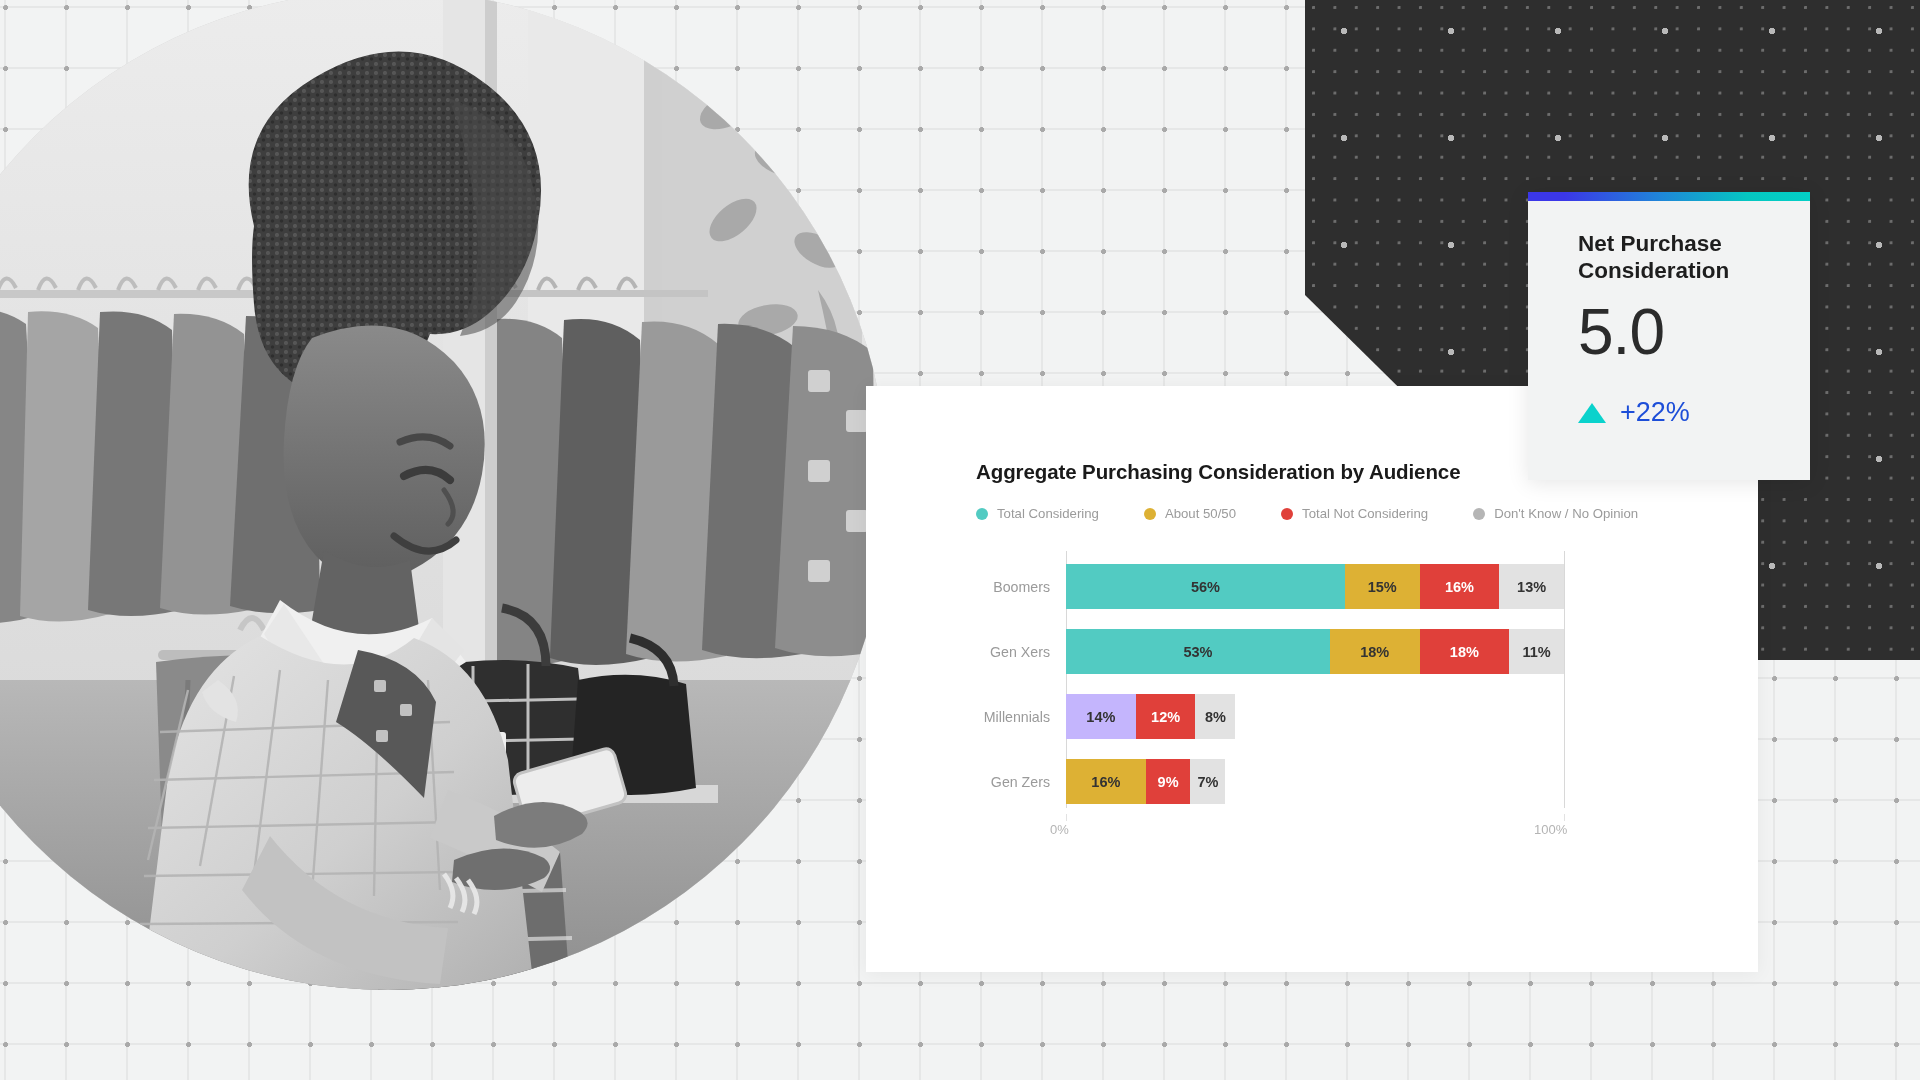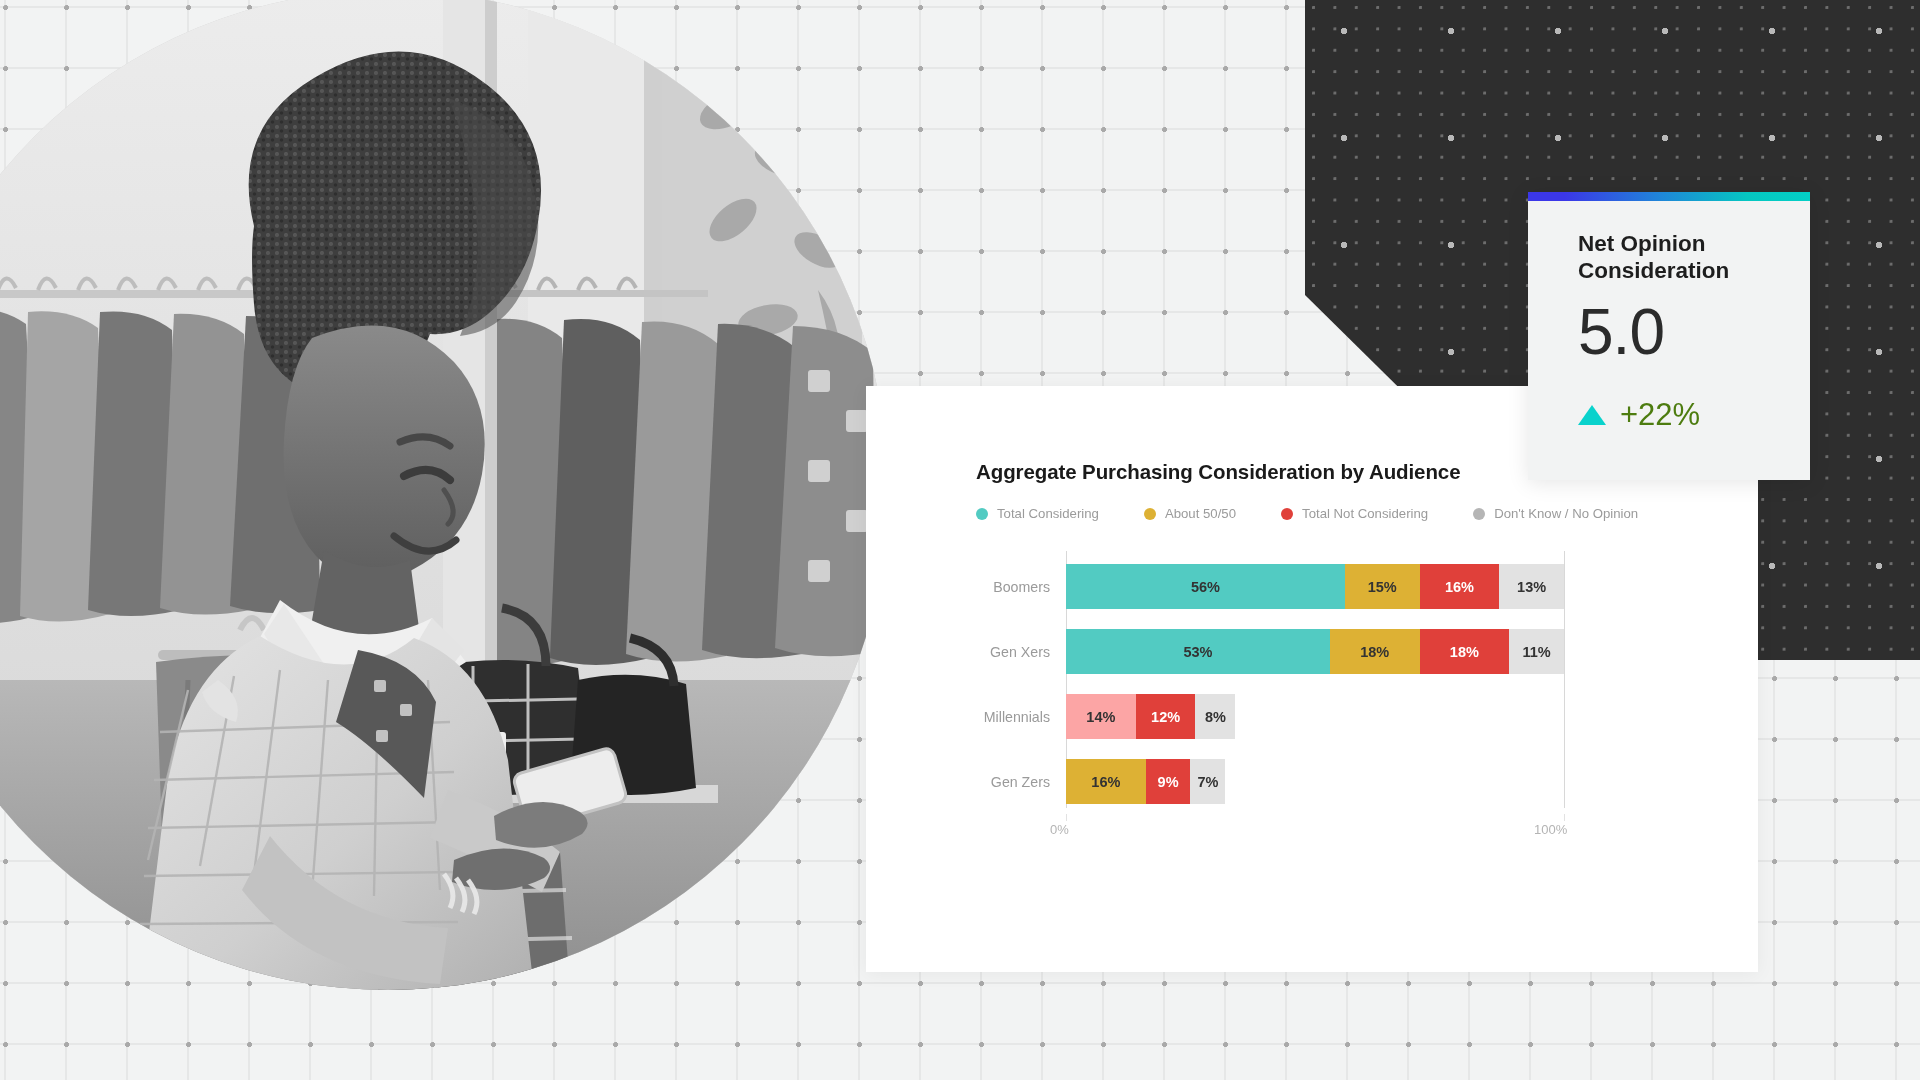--- a/index.html
+++ b/index.html
@@ -443,7 +443,7 @@
 
   <div class="kpi-card">
     <div class="kpi-bar"></div>
-    <div class="kpi-title">Net Opinion Consideration</div>
+    <div class="kpi-title">Net Purchase Consideration</div>
     <div class="kpi-value">5.0</div>
     <div class="kpi-delta">
       <span class="kpi-arrow"></span>

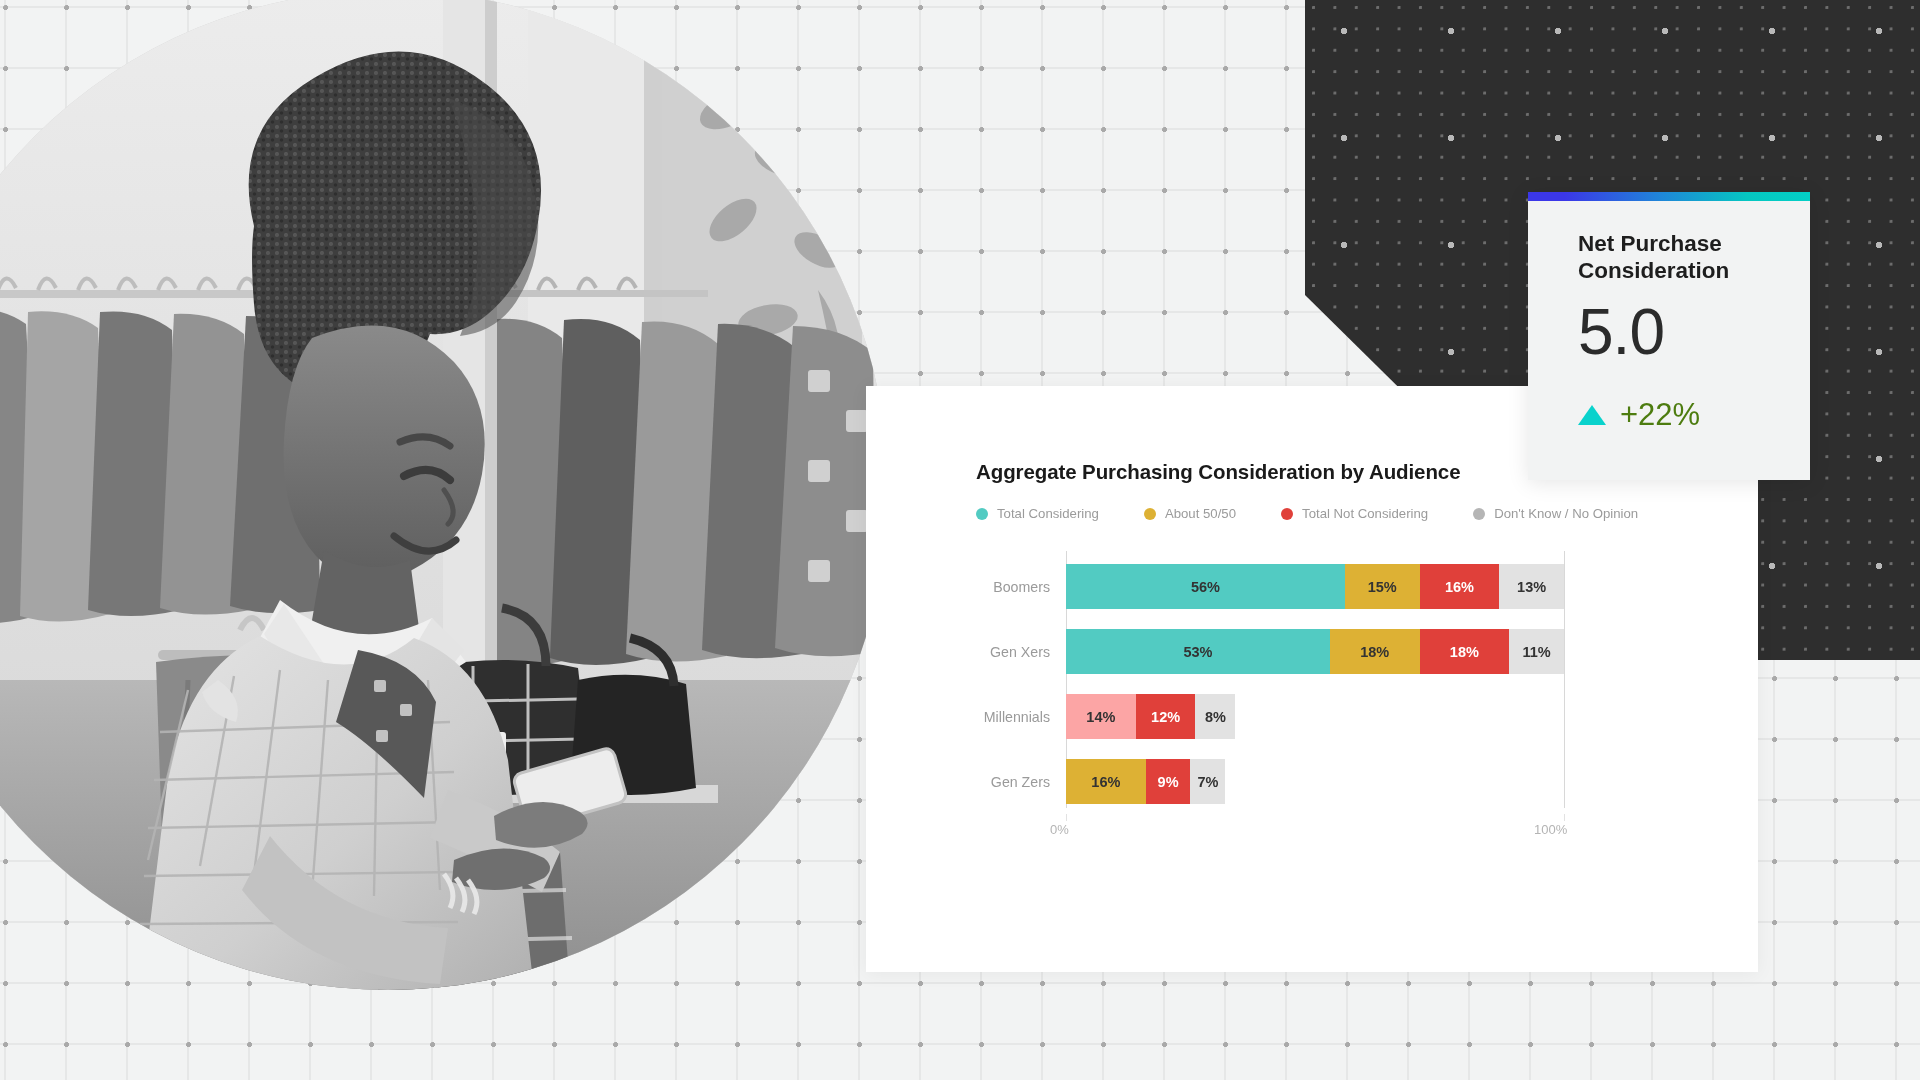--- a/index.html
+++ b/index.html
@@ -147,7 +147,7 @@
     border-bottom:20px solid #0ad2cc;
     margin-right:14px;
   }
-  .kpi-delta-text { font-size:31px; color:#4d7c0f; }
+  .kpi-delta-text { font-size:27px; color:#1d4ed8; }
 </style>
 </head>
 <body>

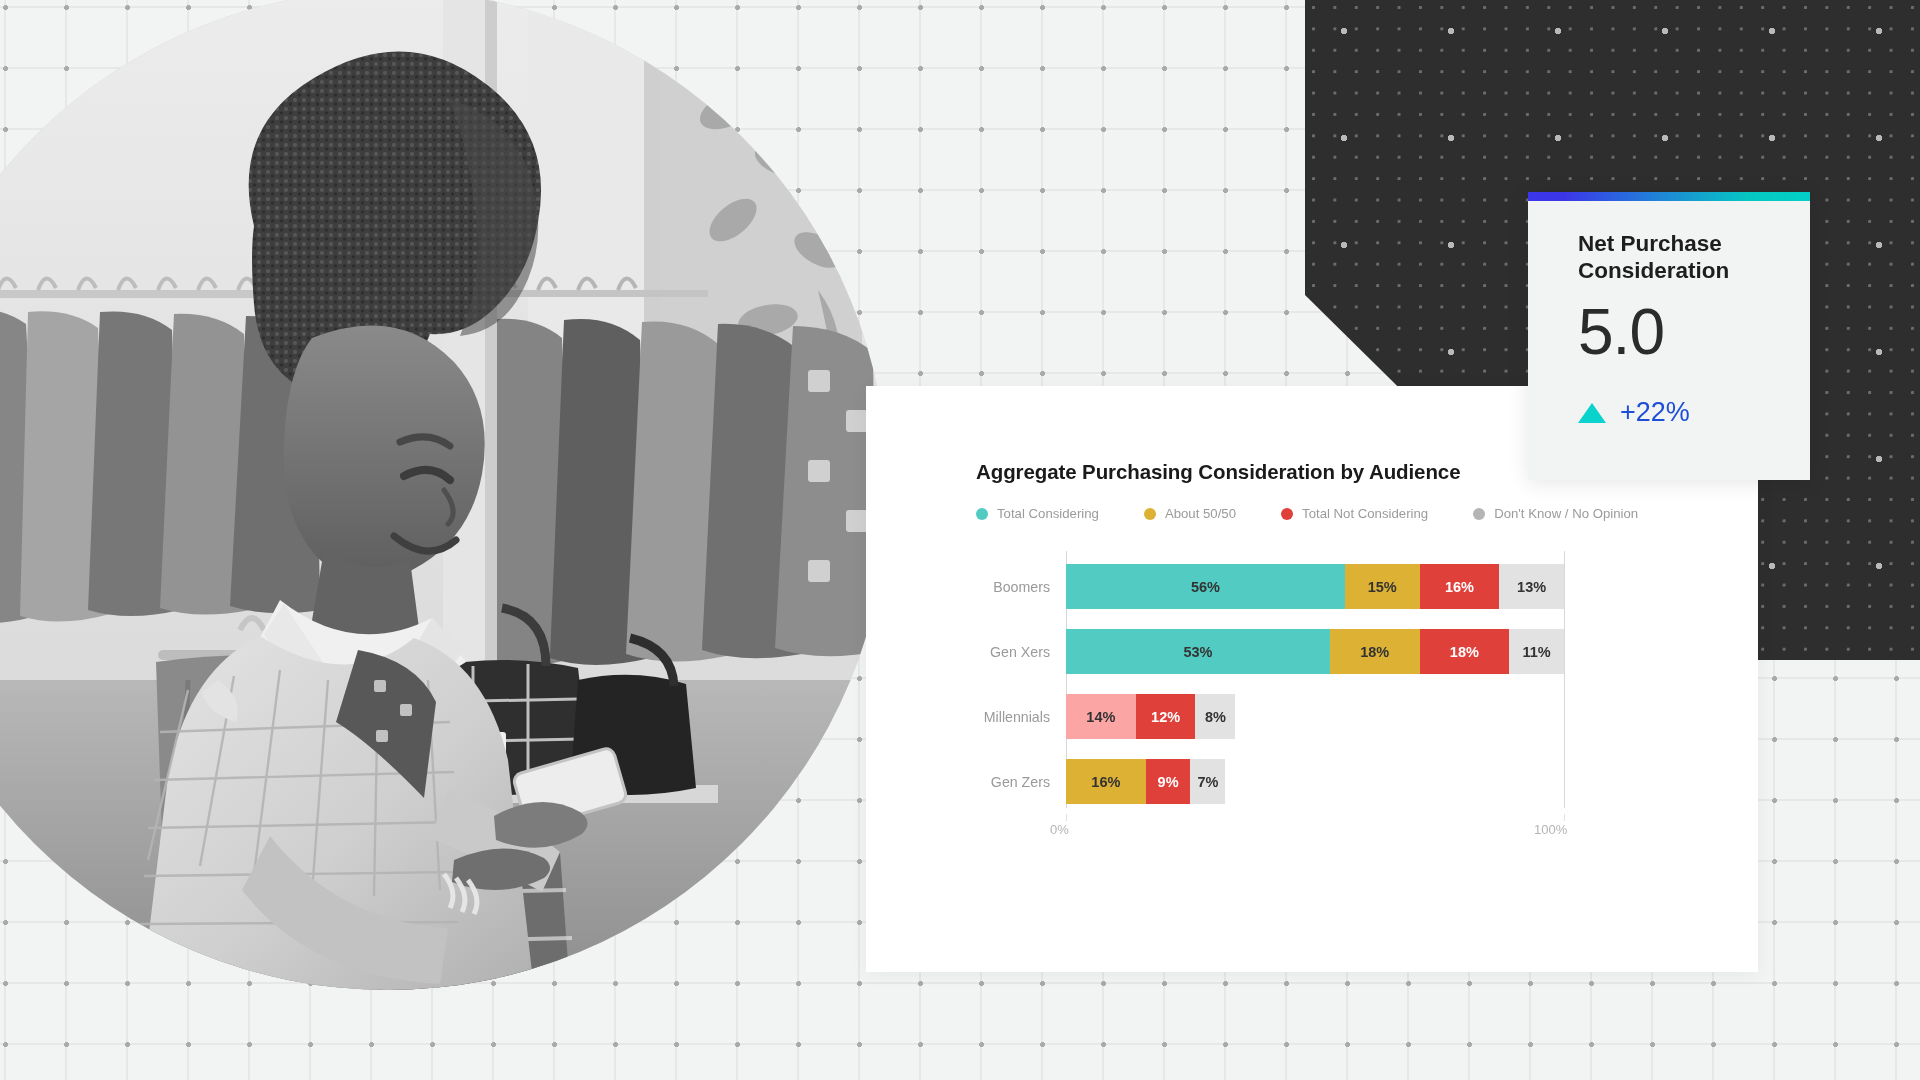--- a/index.html
+++ b/index.html
@@ -415,7 +415,7 @@
         <div class="row">
           <div class="row-label">Millennials</div>
           <div class="bar">
-            <div class="seg gold" style="background:#fca5a5;width:14%">14%</div>
+            <div class="seg gold" style="background:#c4b5fd;width:14%">14%</div>
             <div class="seg red" style="background:#e0403a;width:12%">12%</div>
             <div class="seg gray" style="background:#e2e2e2;width:8%">8%</div>
           </div>

